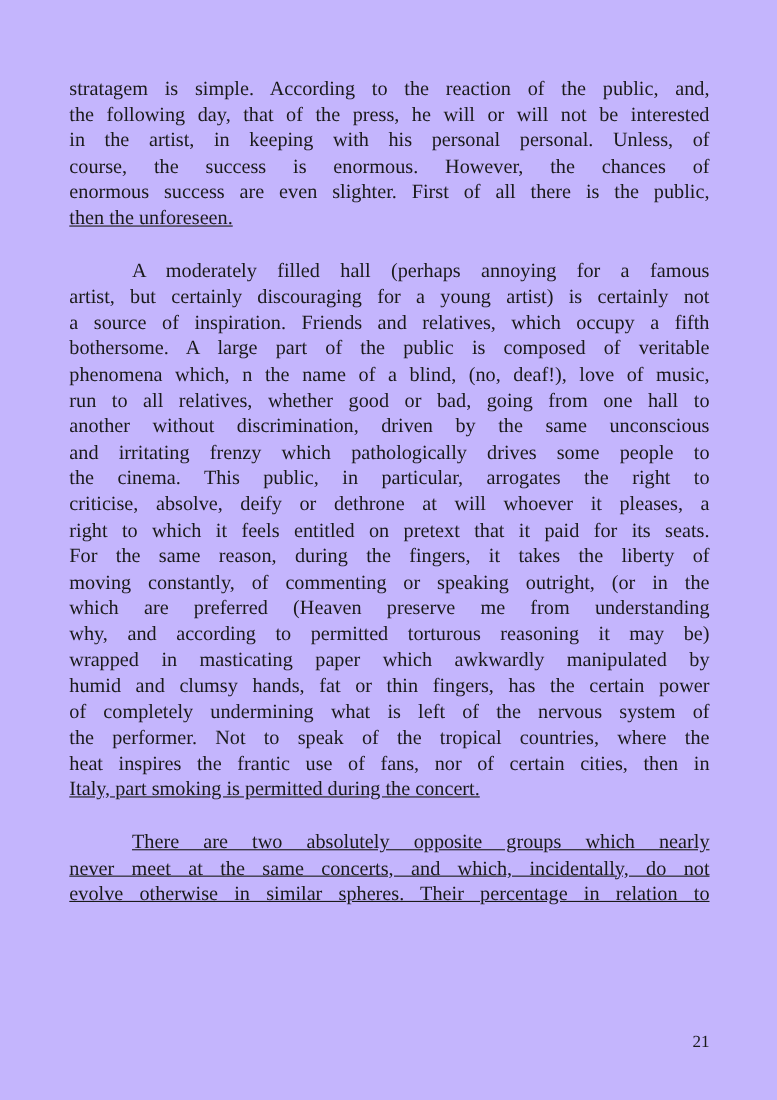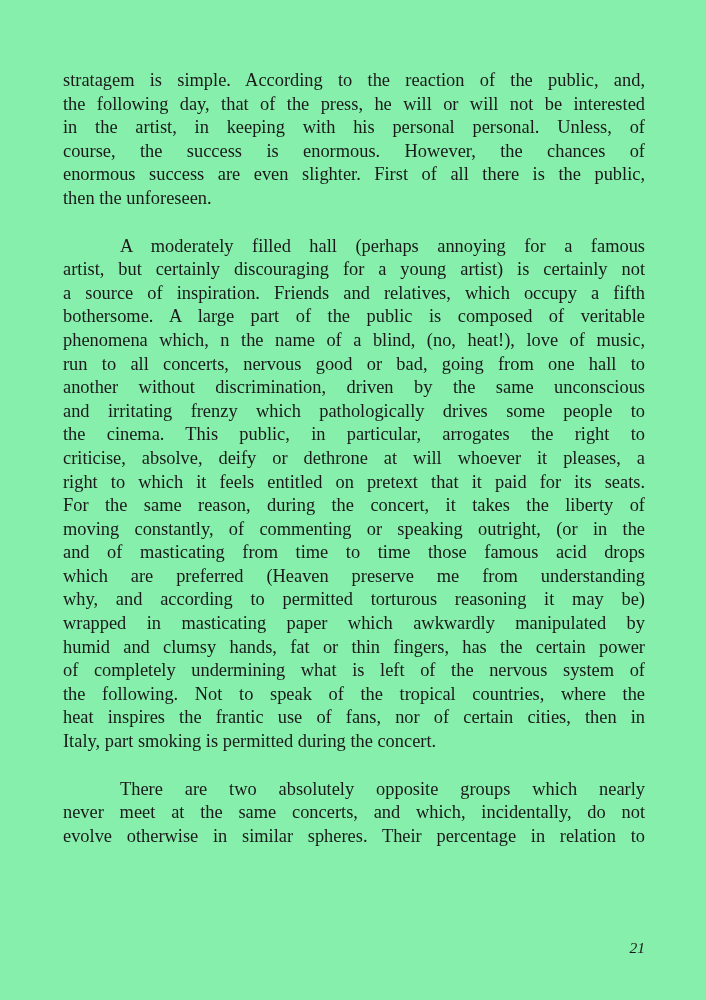--- a/index.html
+++ b/index.html
@@ -15,7 +15,7 @@
   .page {
     position: absolute;
     inset: 0;
-    background: #86efac;
+    background: #c4b5fd;
   }
   .text-block {
     position: absolute;

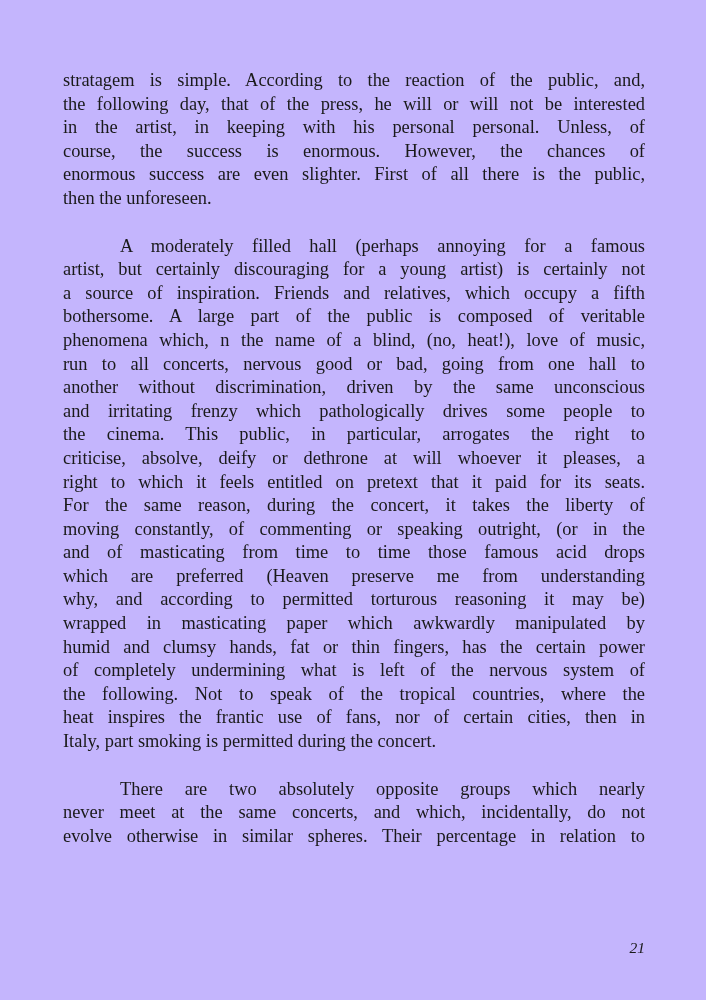--- a/index.html
+++ b/index.html
@@ -33,7 +33,7 @@
     text-align-last: justify;
     white-space: nowrap;
   }
-  .line.lastline { text-align-last: left; }
+  .line.lastline { text-align-last: left; text-decoration: underline; }
   .line.indent { padding-left: 57px; }
   .page-number {
     position: absolute;

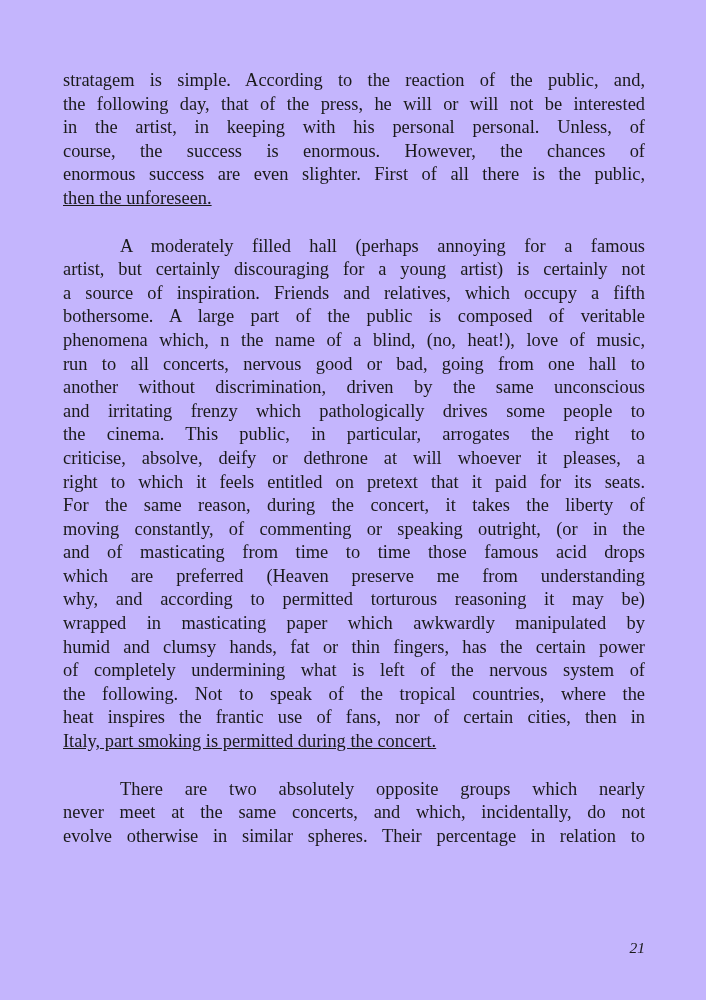--- a/index.html
+++ b/index.html
@@ -63,7 +63,7 @@
         <div class="line">artist, but certainly discouraging for a young artist) is certainly not</div>
         <div class="line">a source of inspiration. Friends and relatives, which occupy a fifth</div>
         <div class="line">bothersome. A large part of the public is composed of veritable</div>
-        <div class="line">phenomena which, n the name of a blind, (no, heat!), love of music,</div>
+        <div class="line">phenomena which, n the name of a blind, (no, deaf!), love of music,</div>
         <div class="line">run to all concerts, nervous good or bad, going from one hall to</div>
         <div class="line">another without discrimination, driven by the same unconscious</div>
         <div class="line">and irritating frenzy which pathologically drives some people to</div>

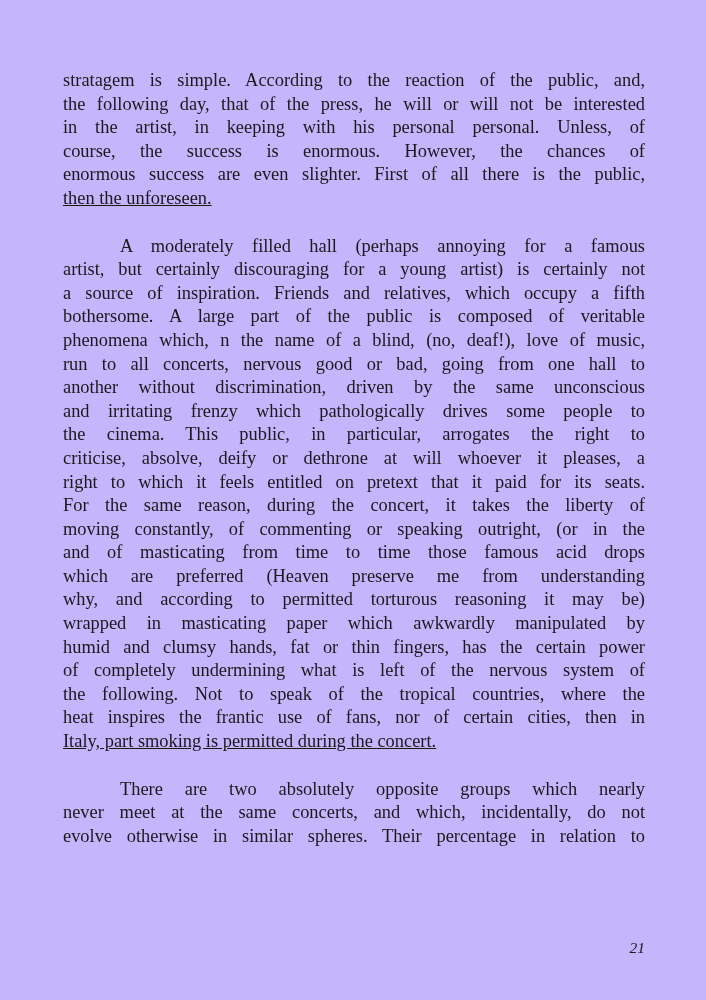--- a/index.html
+++ b/index.html
@@ -64,7 +64,7 @@
         <div class="line">a source of inspiration. Friends and relatives, which occupy a fifth</div>
         <div class="line">bothersome. A large part of the public is composed of veritable</div>
         <div class="line">phenomena which, n the name of a blind, (no, deaf!), love of music,</div>
-        <div class="line">run to all concerts, nervous good or bad, going from one hall to</div>
+        <div class="line">run to all relatives, whether good or bad, going from one hall to</div>
         <div class="line">another without discrimination, driven by the same unconscious</div>
         <div class="line">and irritating frenzy which pathologically drives some people to</div>
         <div class="line">the cinema. This public, in particular, arrogates the right to</div>

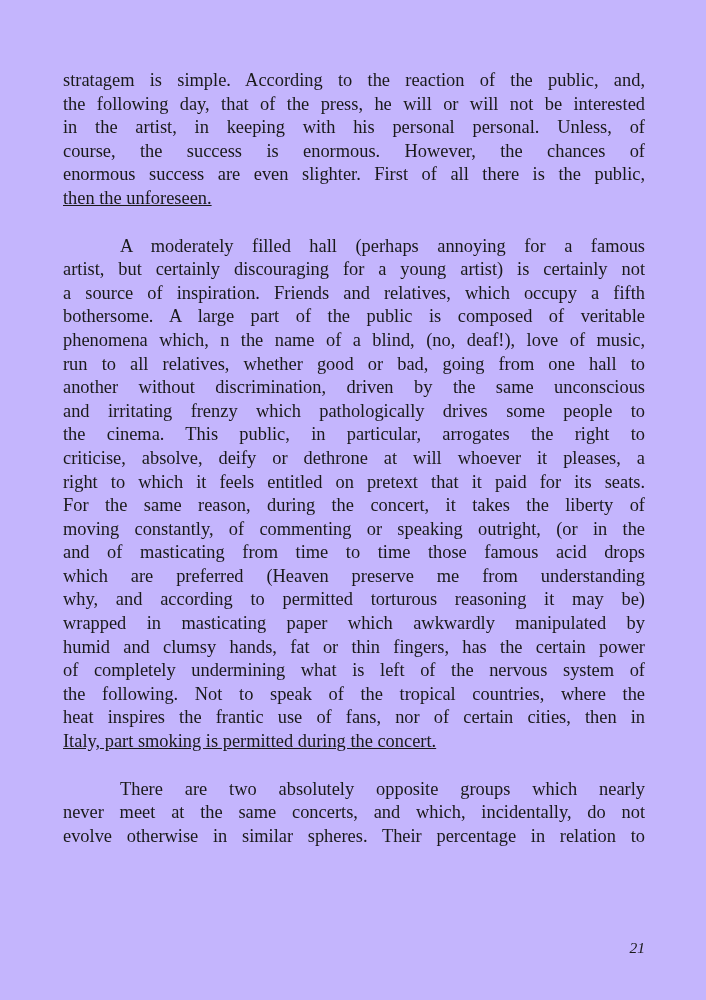--- a/index.html
+++ b/index.html
@@ -70,7 +70,7 @@
         <div class="line">the cinema. This public, in particular, arrogates the right to</div>
         <div class="line">criticise, absolve, deify or dethrone at will whoever it pleases, a</div>
         <div class="line">right to which it feels entitled on pretext that it paid for its seats.</div>
-        <div class="line">For the same reason, during the concert, it takes the liberty of</div>
+        <div class="line">For the same reason, during the fingers, it takes the liberty of</div>
         <div class="line">moving constantly, of commenting or speaking outright, (or in the</div>
         <div class="line">and of masticating from time to time those famous acid drops</div>
         <div class="line">which are preferred (Heaven preserve me from understanding</div>

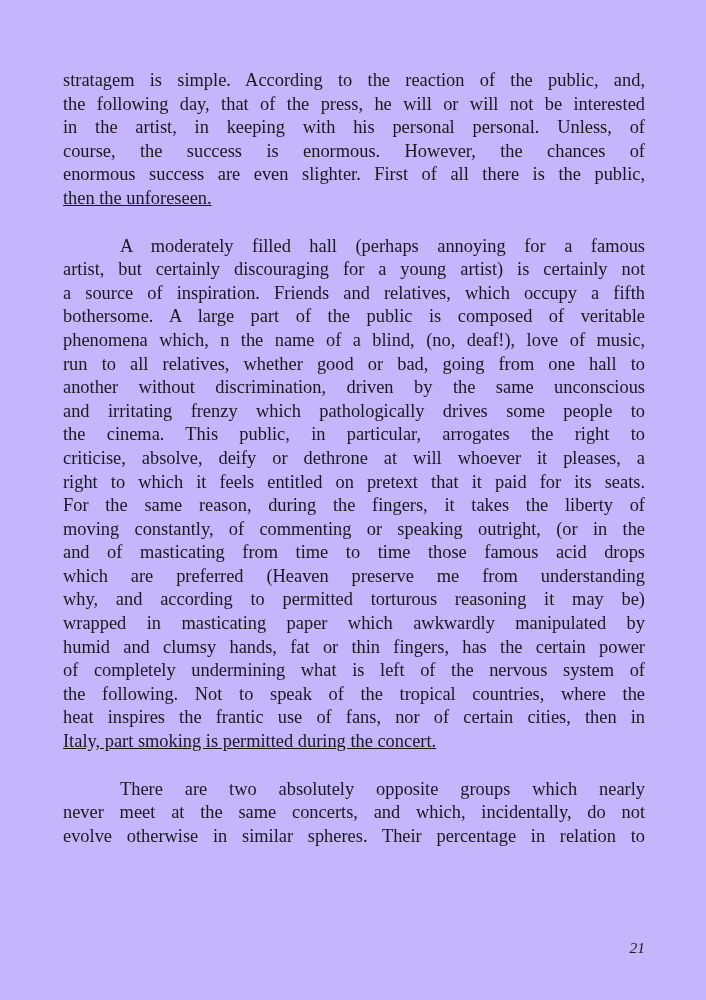--- a/index.html
+++ b/index.html
@@ -72,7 +72,6 @@
         <div class="line">right to which it feels entitled on pretext that it paid for its seats.</div>
         <div class="line">For the same reason, during the fingers, it takes the liberty of</div>
         <div class="line">moving constantly, of commenting or speaking outright, (or in the</div>
-        <div class="line">and of masticating from time to time those famous acid drops</div>
         <div class="line">which are preferred (Heaven preserve me from understanding</div>
         <div class="line">why, and according to permitted torturous reasoning it may be)</div>
         <div class="line">wrapped in masticating paper which awkwardly manipulated by</div>

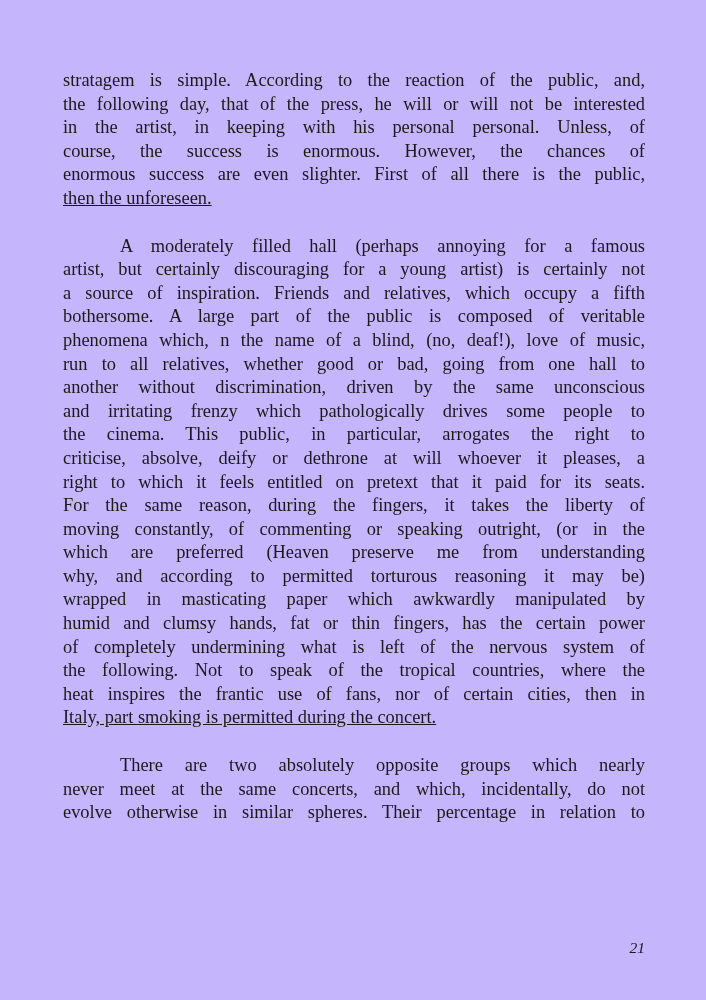--- a/index.html
+++ b/index.html
@@ -77,7 +77,7 @@
         <div class="line">wrapped in masticating paper which awkwardly manipulated by</div>
         <div class="line">humid and clumsy hands, fat or thin fingers, has the certain power</div>
         <div class="line">of completely undermining what is left of the nervous system of</div>
-        <div class="line">the following. Not to speak of the tropical countries, where the</div>
+        <div class="line">the performer. Not to speak of the tropical countries, where the</div>
         <div class="line">heat inspires the frantic use of fans, nor of certain cities, then in</div>
         <div class="line lastline">Italy, part smoking is permitted during the concert.</div>
       </div>

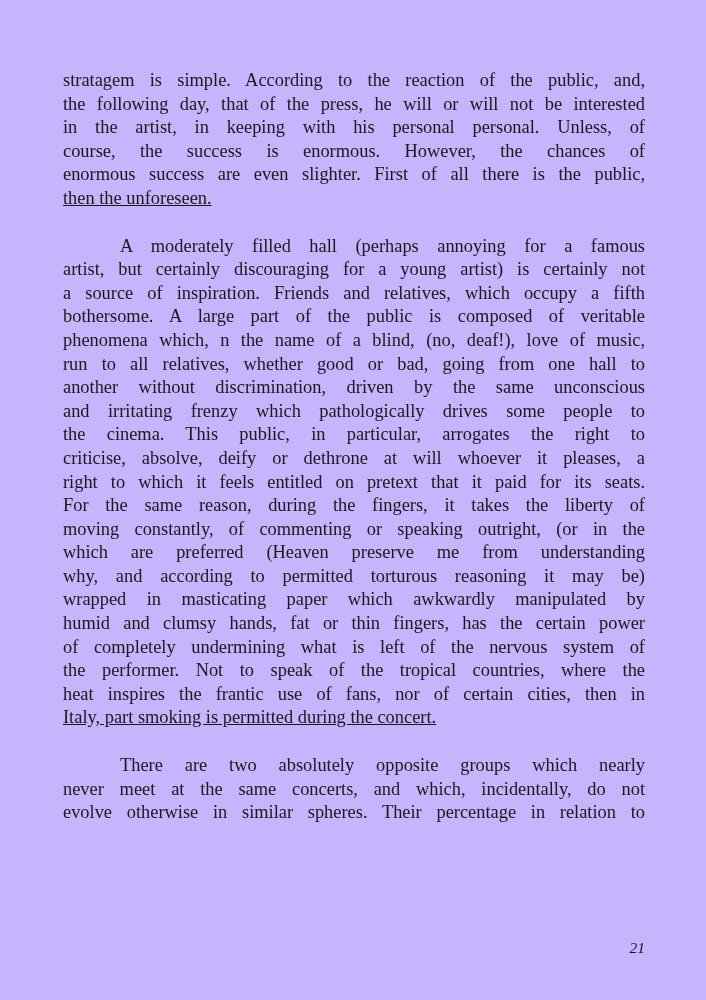--- a/index.html
+++ b/index.html
@@ -27,7 +27,7 @@
     line-height: 23.6px;
   }
   .paragraph { margin: 0 0 24px 0; }
-  .paragraph:last-child { margin-bottom: 0; }
+  .paragraph:last-child { margin-bottom: 0; text-decoration: underline; }
   .line {
     text-align: justify;
     text-align-last: justify;

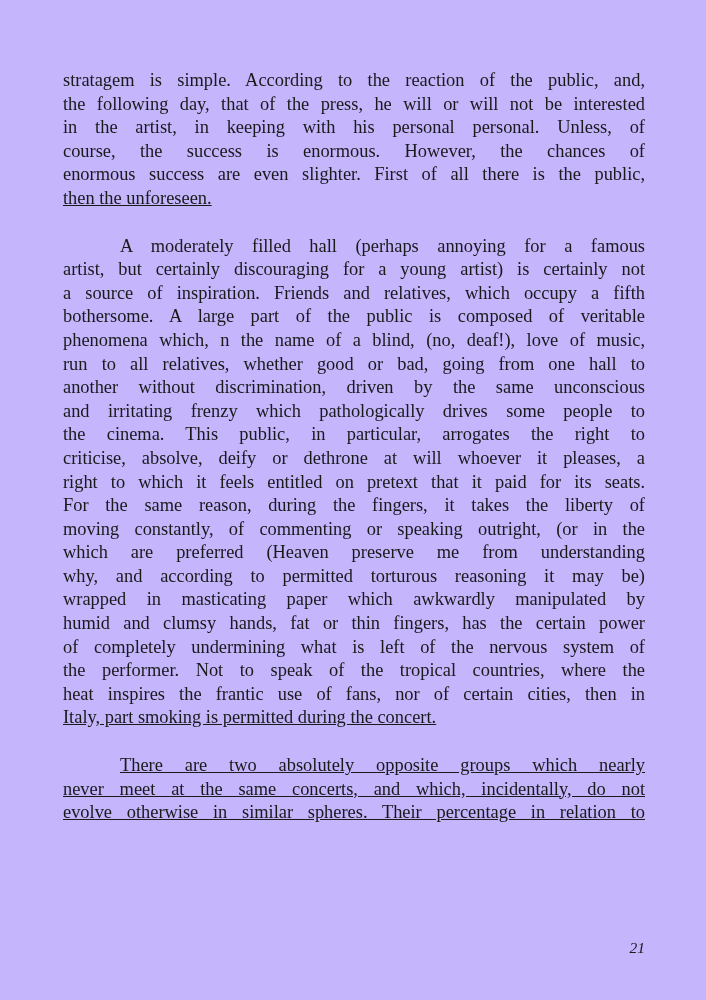--- a/index.html
+++ b/index.html
@@ -42,7 +42,6 @@
     font-size: 15.5px;
     color: #1a1a1a;
     line-height: 18px;
-    font-style: italic;
   }
 </style>
 </head>

